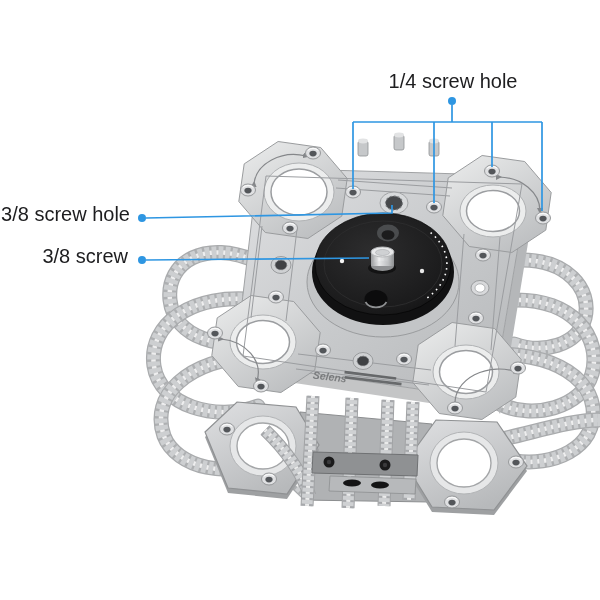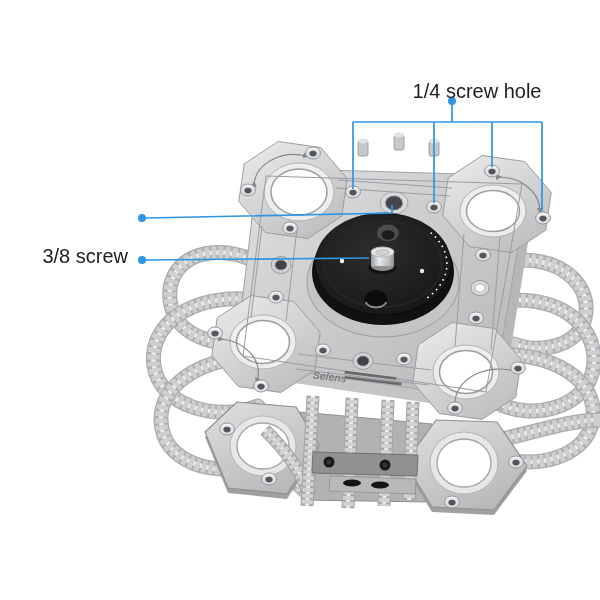--- a/index.html
+++ b/index.html
@@ -17,7 +17,7 @@
     font:400 20px/1.05 "Liberation Sans", sans-serif;
     white-space:nowrap;
   }
-  #lbl-quarter{left:453px;top:81px;transform:translateX(-50%);margin-left:24px;}
+  #lbl-quarter{left:453px;top:71px;transform:translateX(-50%);}
   #lbl-hole38{right:470px;top:204px;text-align:right;}
   #lbl-screw38{right:472px;top:246px;}
 

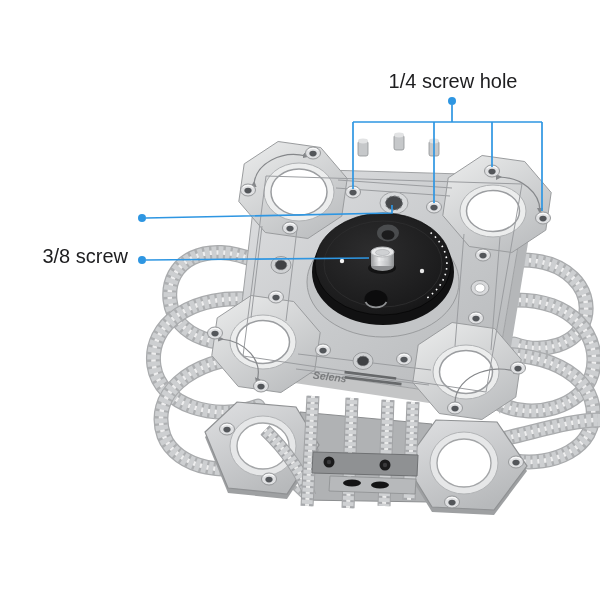--- a/index.html
+++ b/index.html
@@ -320,6 +320,7 @@
 </svg>
 
 <div class="callout-label" id="lbl-quarter">1/4 screw hole</div>
+<div class="callout-label" id="lbl-hole38">3/8 screw hole</div>
 <div class="callout-label" id="lbl-screw38">3/8 screw</div>
 
 </div>

